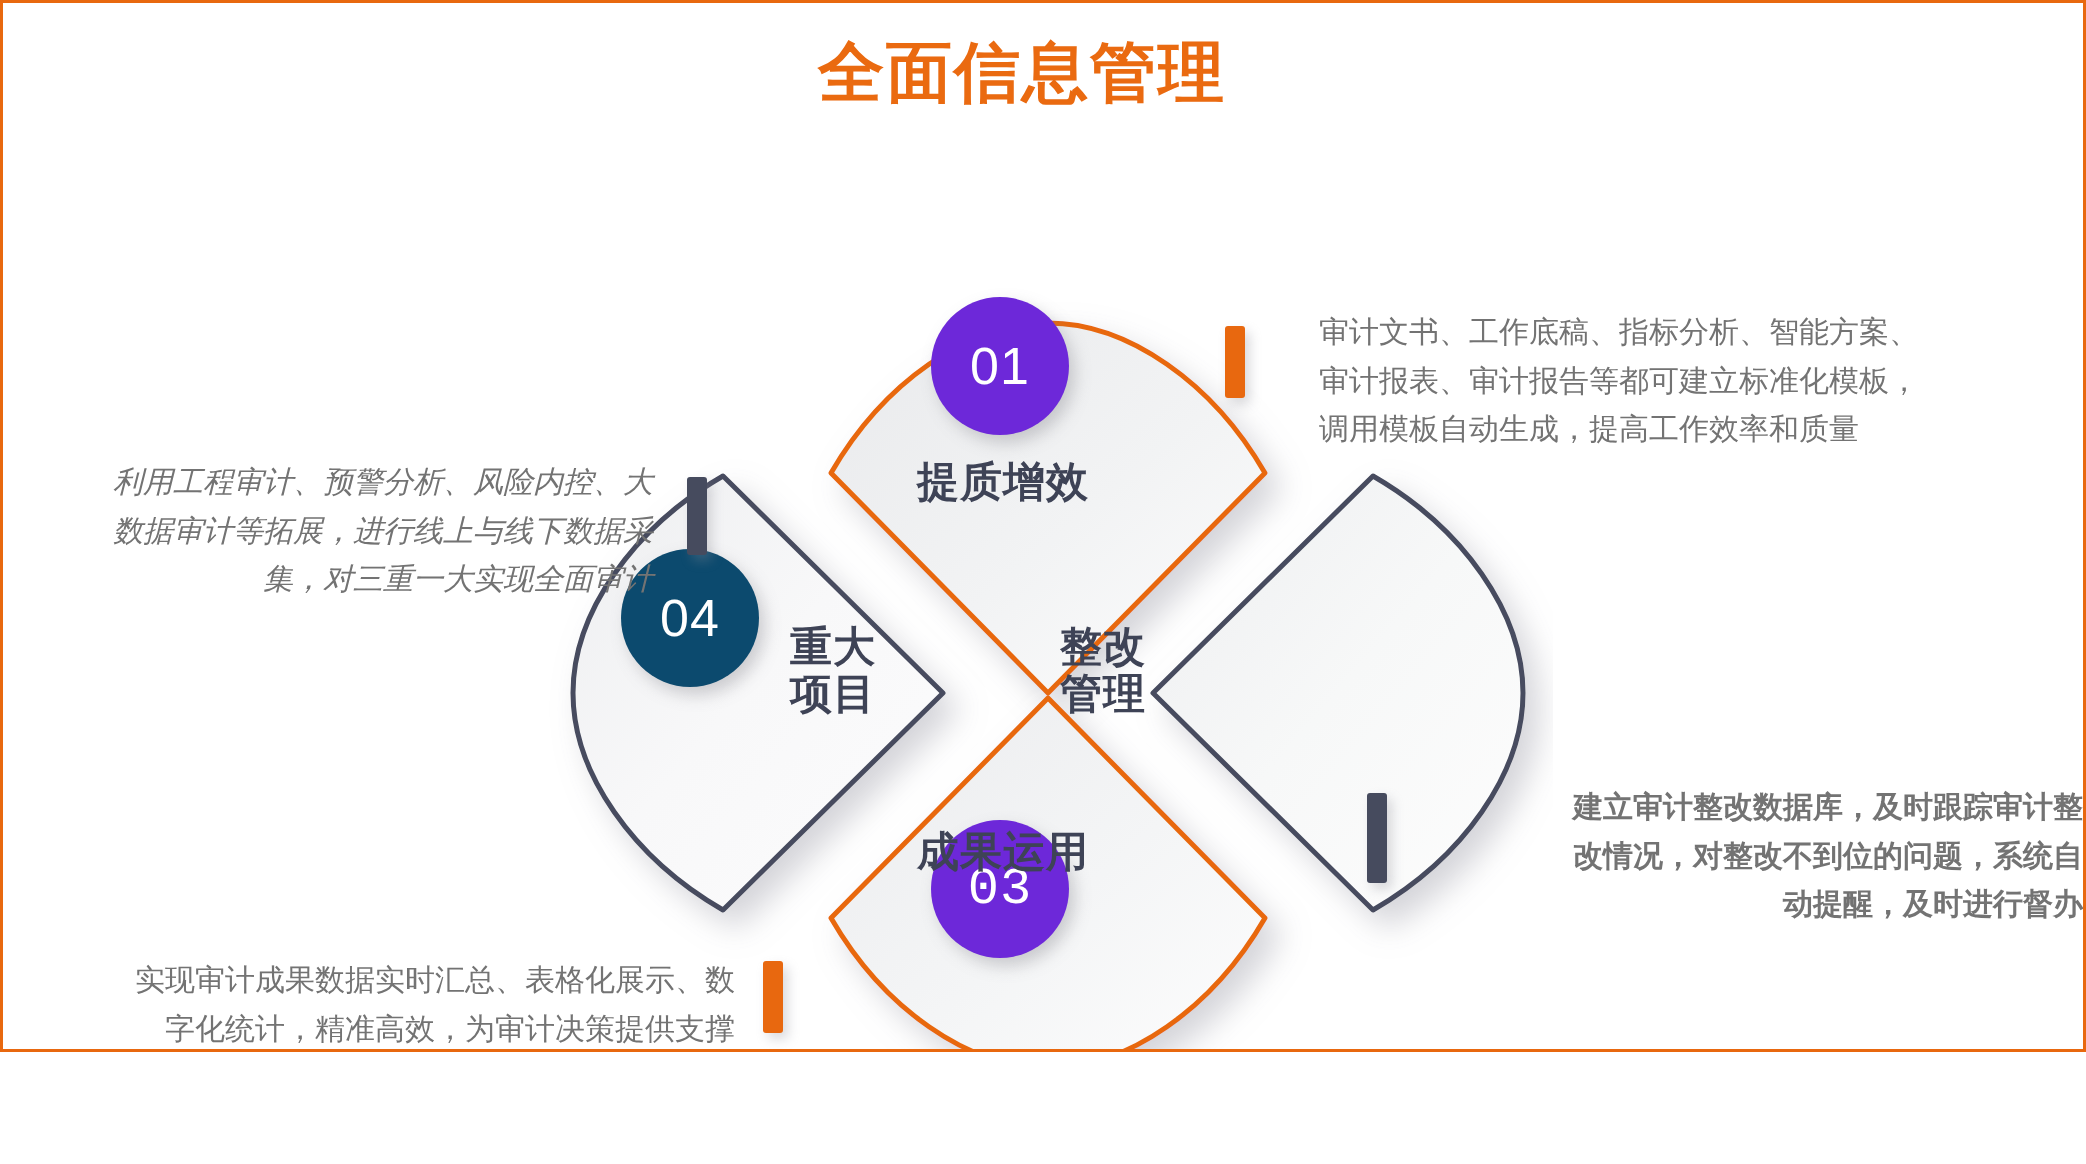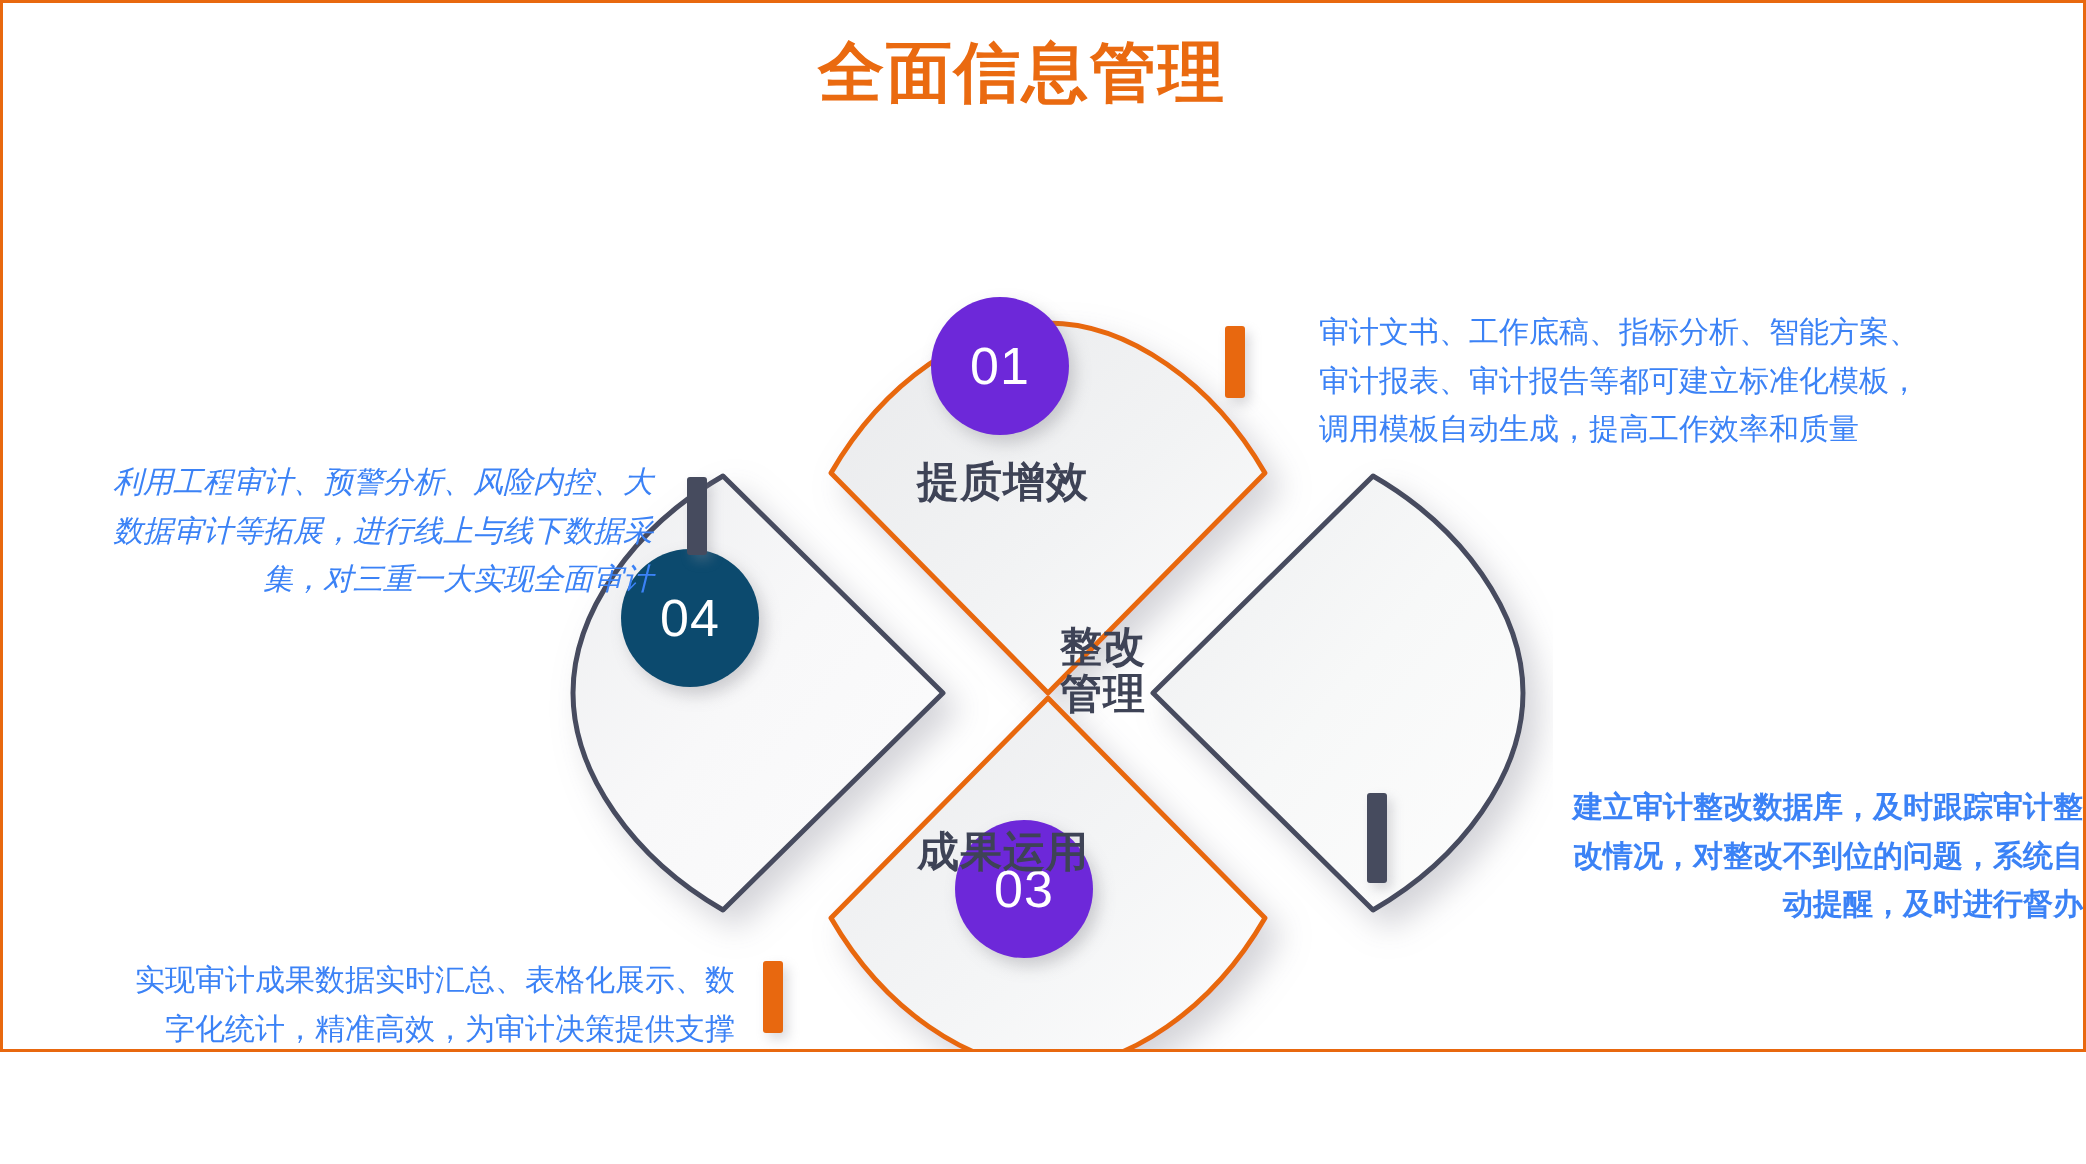--- a/index.html
+++ b/index.html
@@ -80,7 +80,7 @@
     position: absolute;
     font-size: 30px;
     line-height: 1.62;
-    color: #3b82f6;
+    color: #737373;
     white-space: pre-line;
   }
   .bar {

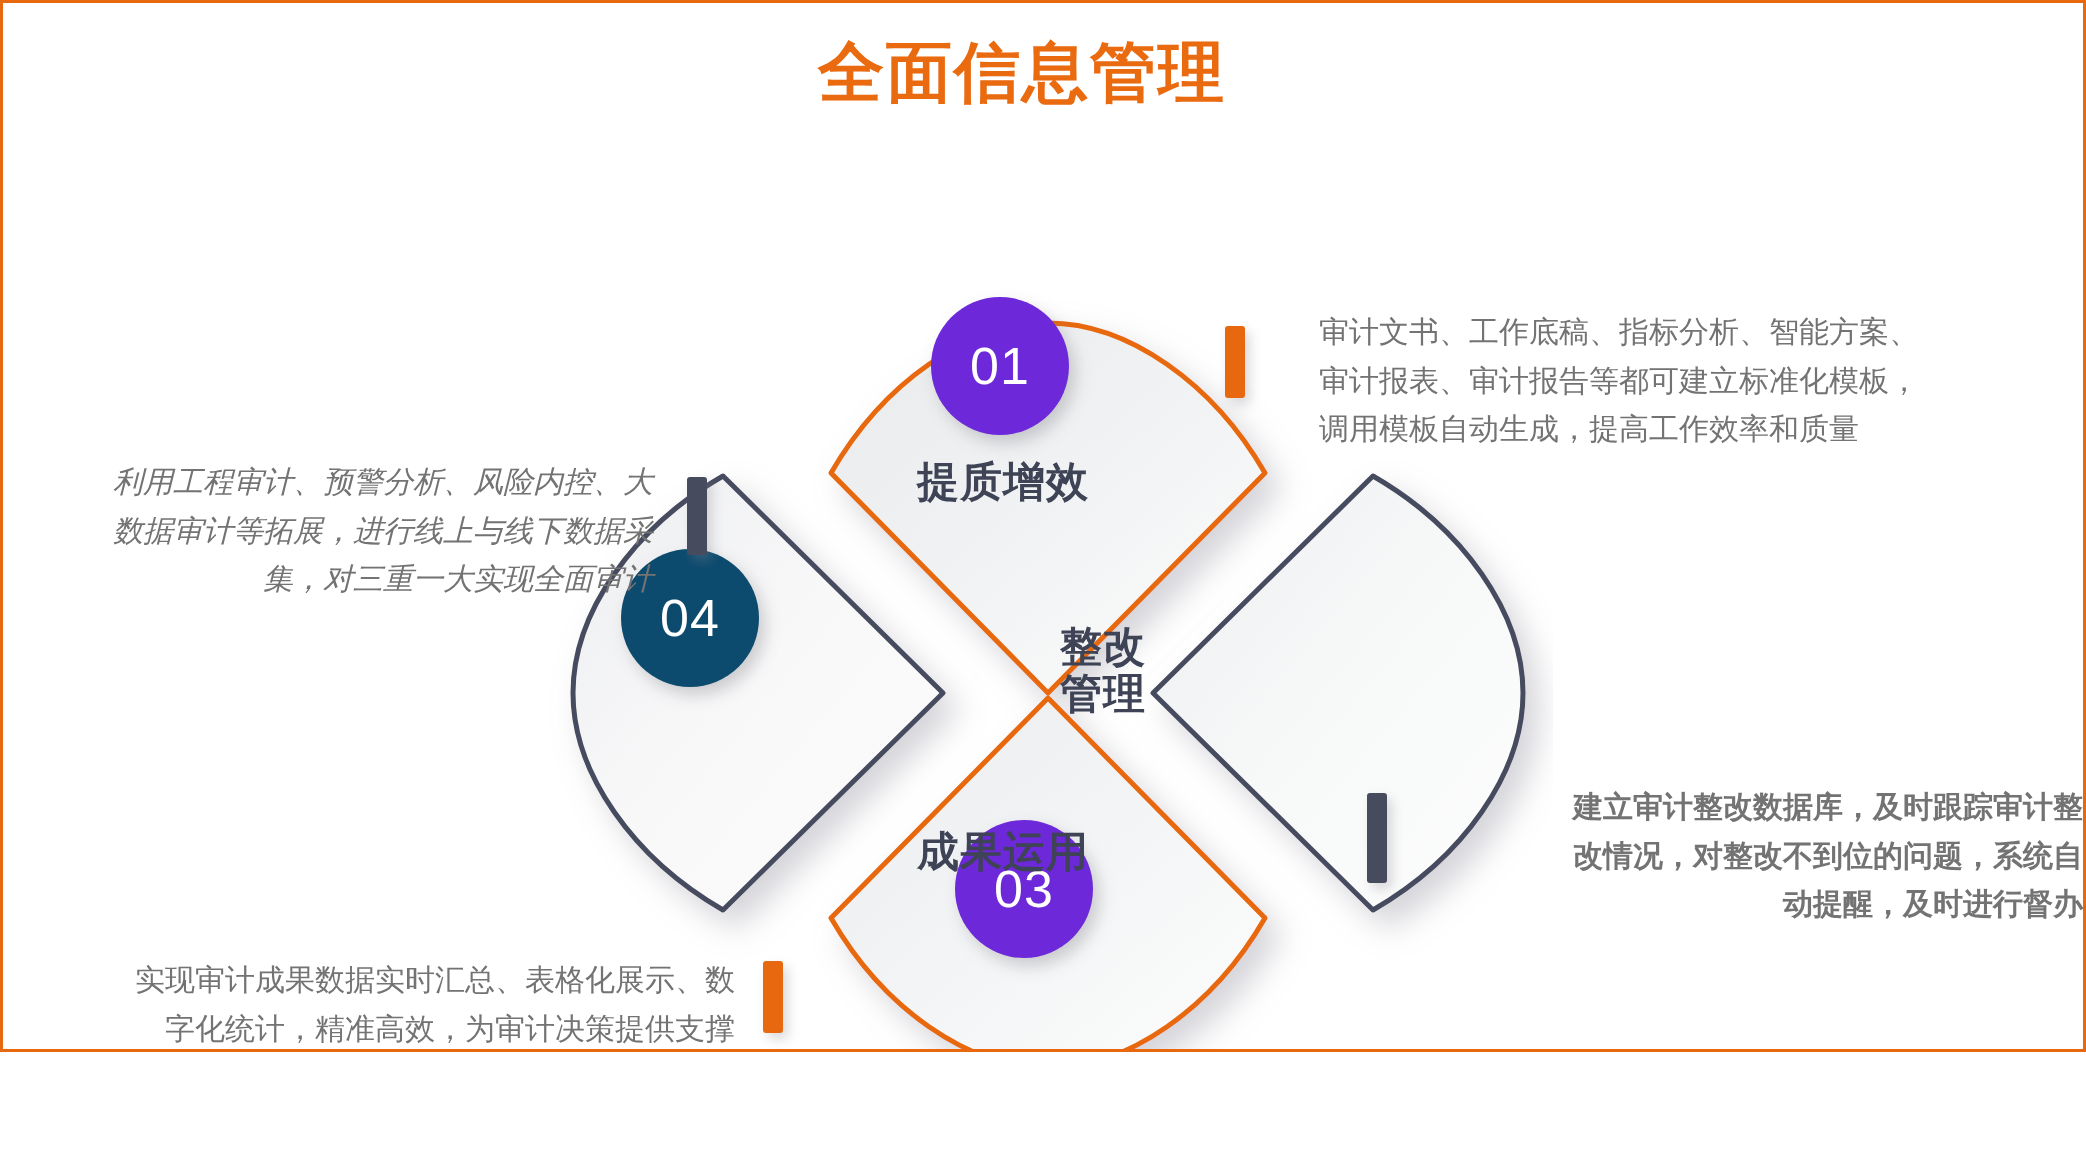--- a/index.html
+++ b/index.html
@@ -191,6 +191,8 @@
   <div class="petal-label" id="label-02">整改
 管理</div>
   <div class="petal-label" id="label-03">成果运用</div>
+  <div class="petal-label" id="label-04">重大
+项目</div>
 
   <div class="bar orange" id="bar-01"></div>
   <div class="desc" id="desc-01">审计文书、工作底稿、指标分析、智能方案、

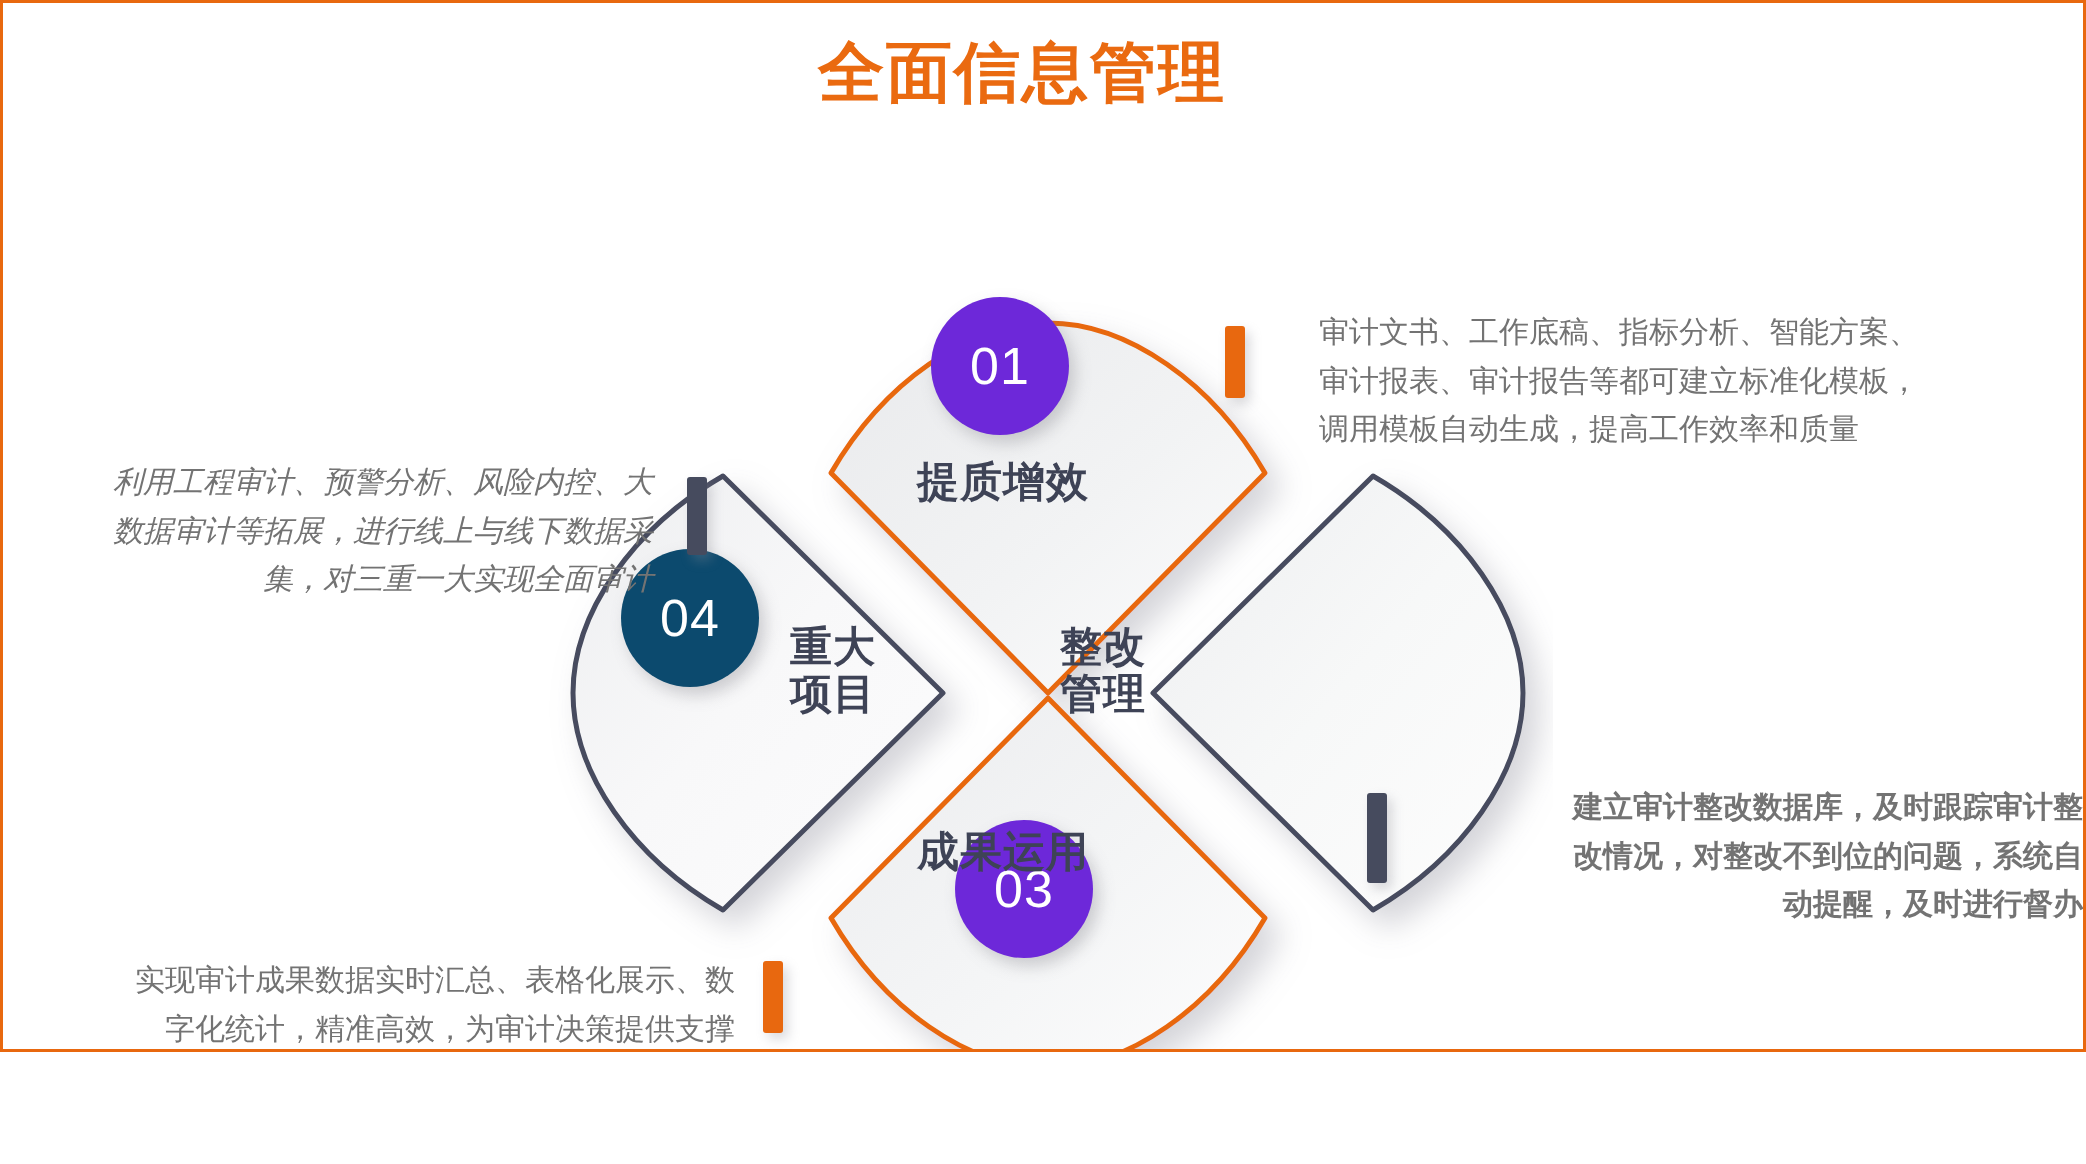--- a/index.html
+++ b/index.html
@@ -56,7 +56,7 @@
 
   #circle-01 { left: 928px; top: 294px; width: 138px; height: 138px; }
   #circle-02 { left: 1173px; top: 546px; width: 138px; height: 138px; }
-  #circle-03 { left: 952px; top: 817px; width: 138px; height: 138px; }
+  #circle-03 { left: 928px; top: 817px; width: 138px; height: 138px; font-family: Liberation Mono, monospace; }
   #circle-04 { left: 618px;  top: 546px; width: 138px; height: 138px; }
 
   

